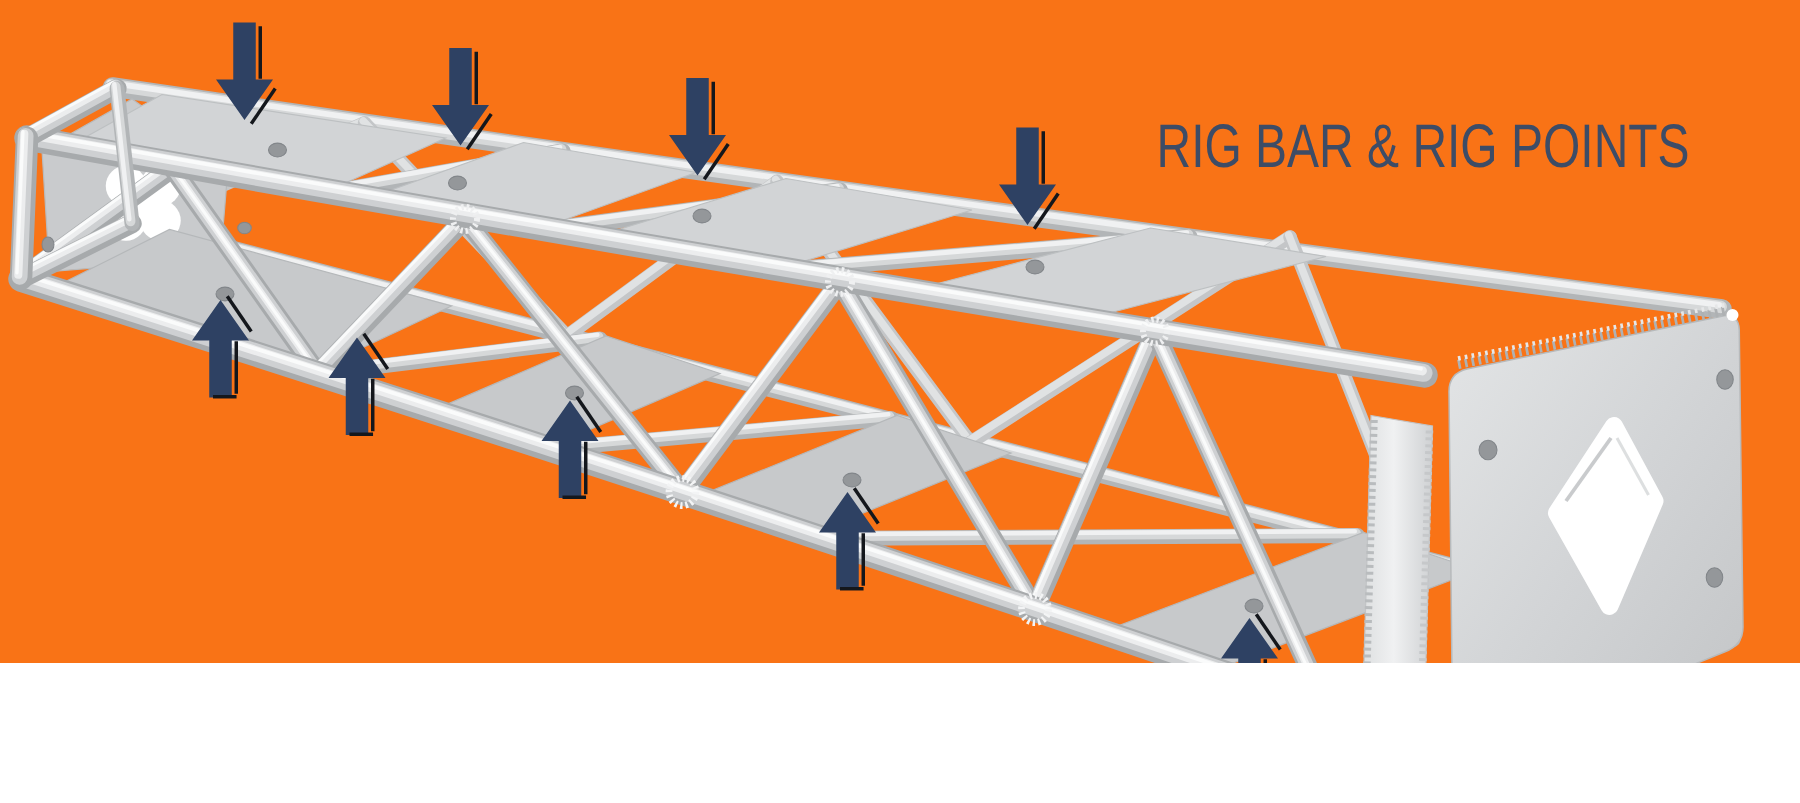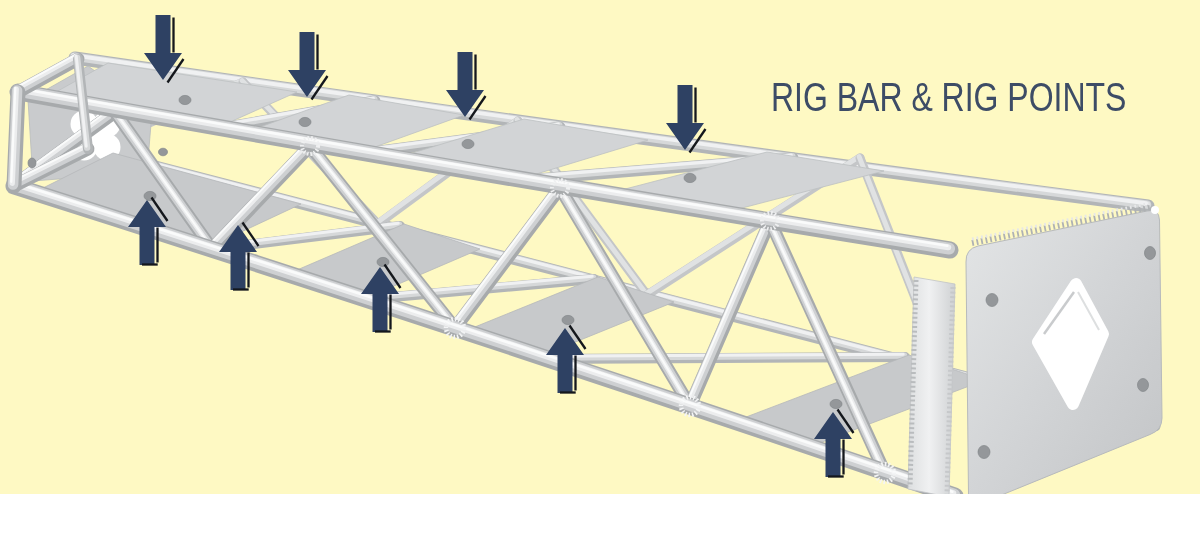--- a/index.html
+++ b/index.html
@@ -3,7 +3,7 @@
 <meta charset="utf-8">
 <style>
   html,body{margin:0;padding:0;background:#ffffff;}
-  .canvas{position:relative;width:1200px;height:494px;background:#fef9c3;overflow:hidden;
+  .canvas{position:relative;width:1200px;height:442px;background:#f97316;overflow:hidden;
           font-family:"Liberation Sans", sans-serif;}
   .scene{position:absolute;left:0;top:0;}
   .title{

